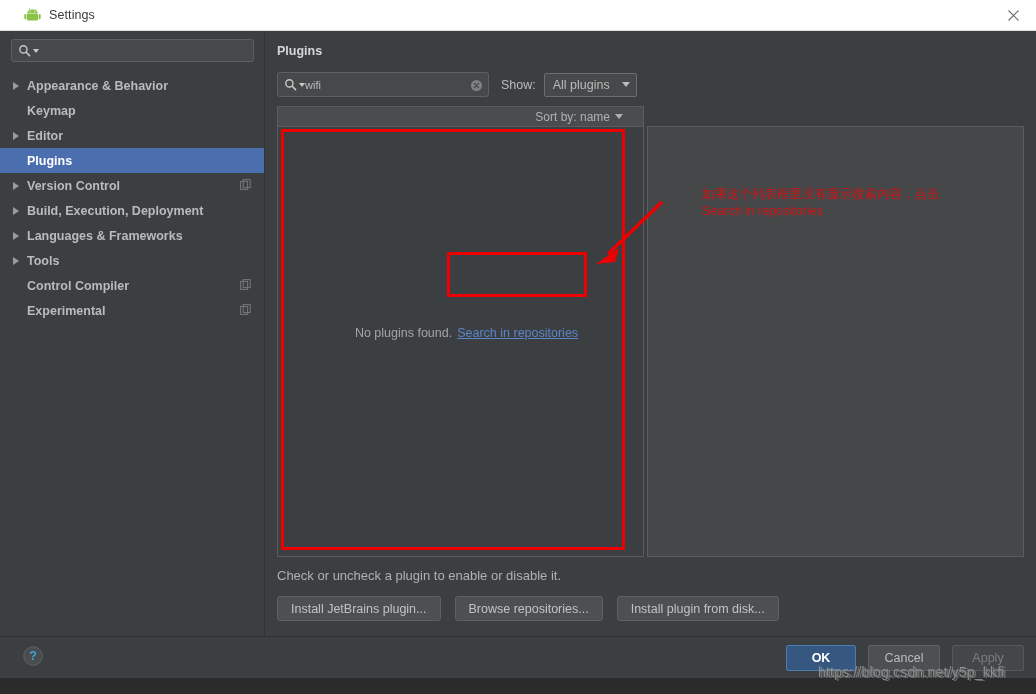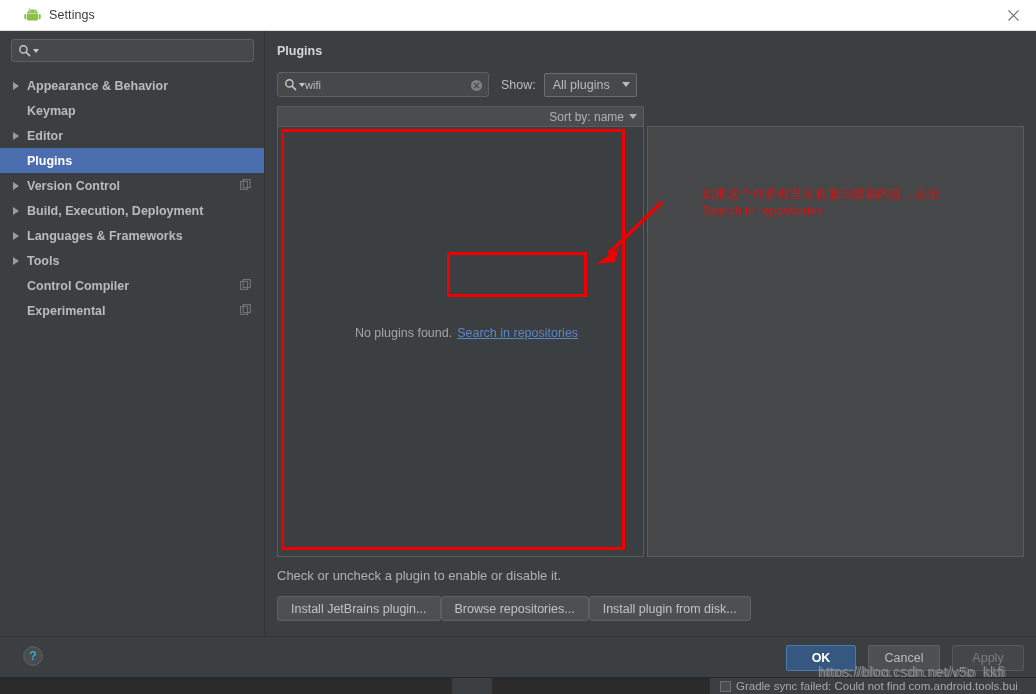--- a/index.html
+++ b/index.html
@@ -272,7 +272,7 @@
     display: flex;
     align-items: center;
     justify-content: flex-end;
-    padding-right: 6px;
+    padding-right: 20px;
     width: 367px;
     cursor: default;
     text-align: center;

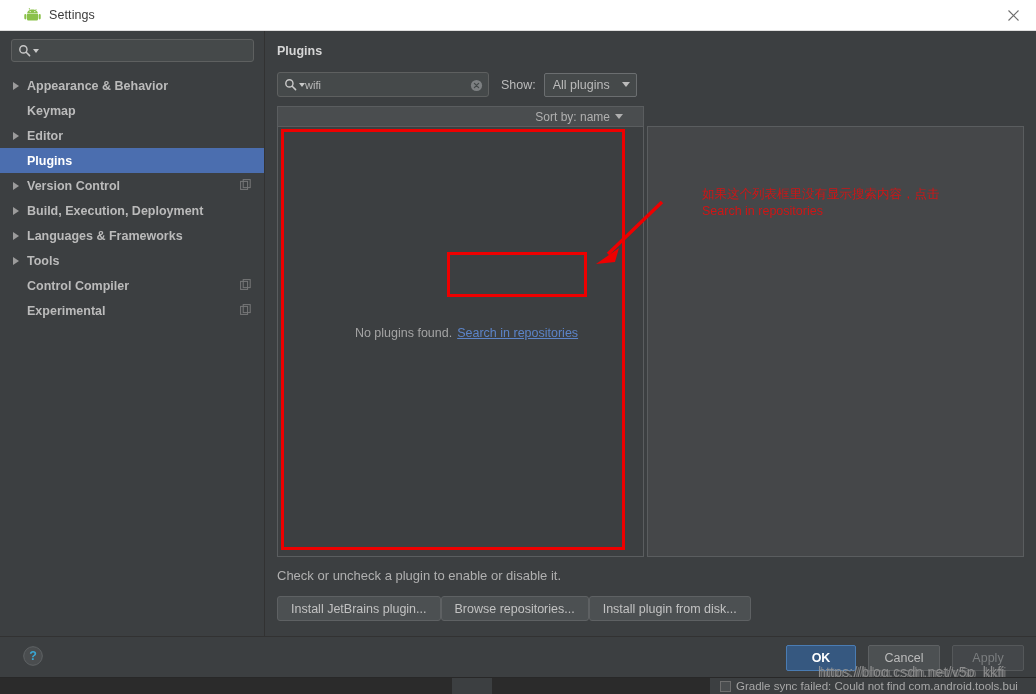--- a/index.html
+++ b/index.html
@@ -336,7 +336,7 @@
   .btn-row {
     margin-top: 13px;
     display: flex;
-    gap: 0;
+    gap: 14px;
   }
   .btn {
     height: 25px;

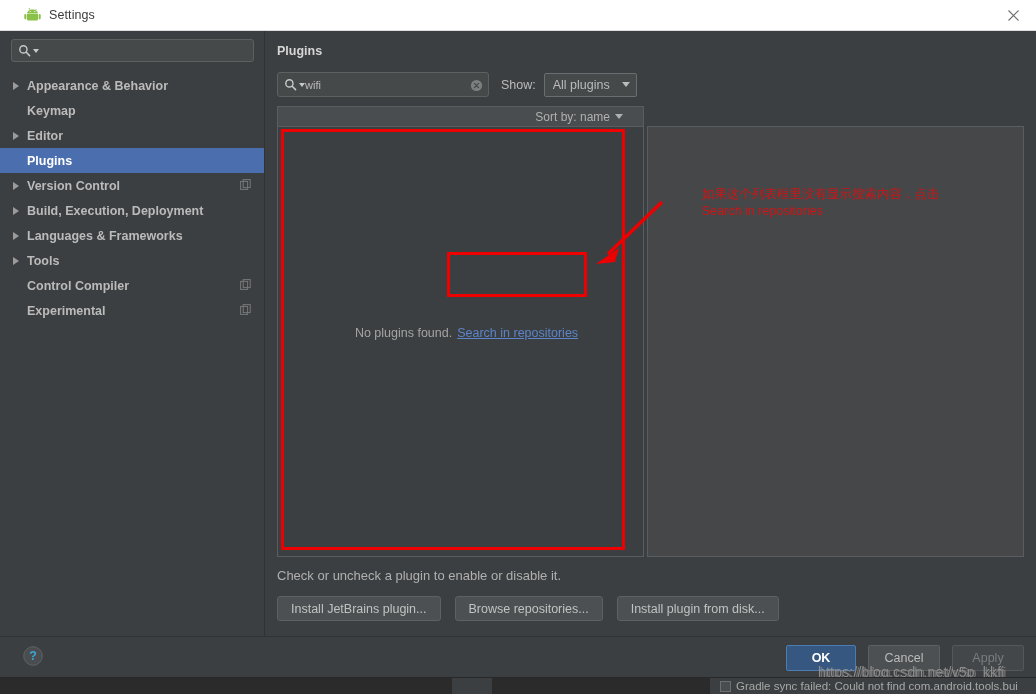--- a/index.html
+++ b/index.html
@@ -683,15 +683,6 @@
     <span class="wm-dup">https://blog.csdn.net/y5p_kkfi</span>
   </div>
 
-  <div class="ide-statusbar">
-    <div class="status-left-block"></div>
-    <div class="status-mid-block"></div>
-    <div class="status-tab-block"></div>
-    <div class="status-msg">
-      <span class="status-checkbox"></span>
-      <span>Gradle sync failed: Could not find com.android.tools.bui</span>
-    </div>
-  </div>
 
 </div>
 

